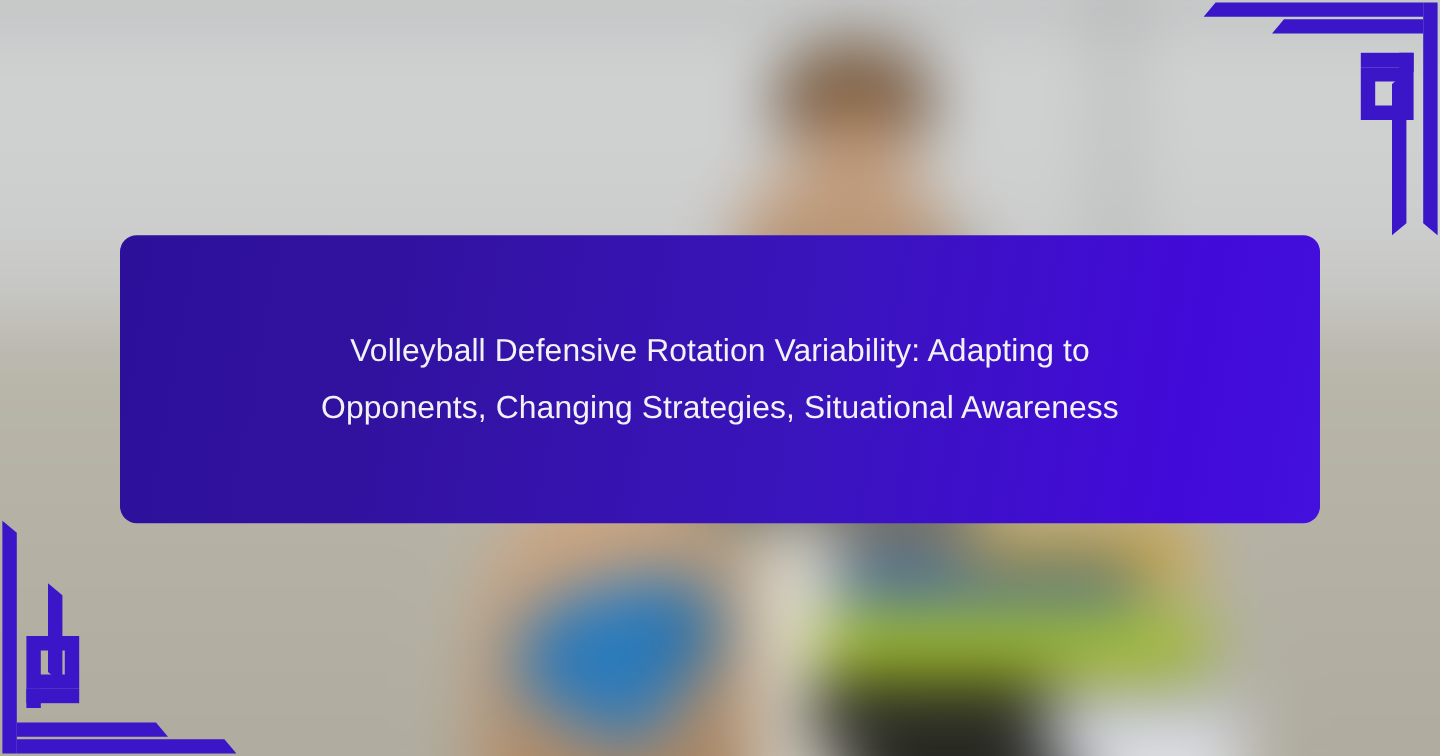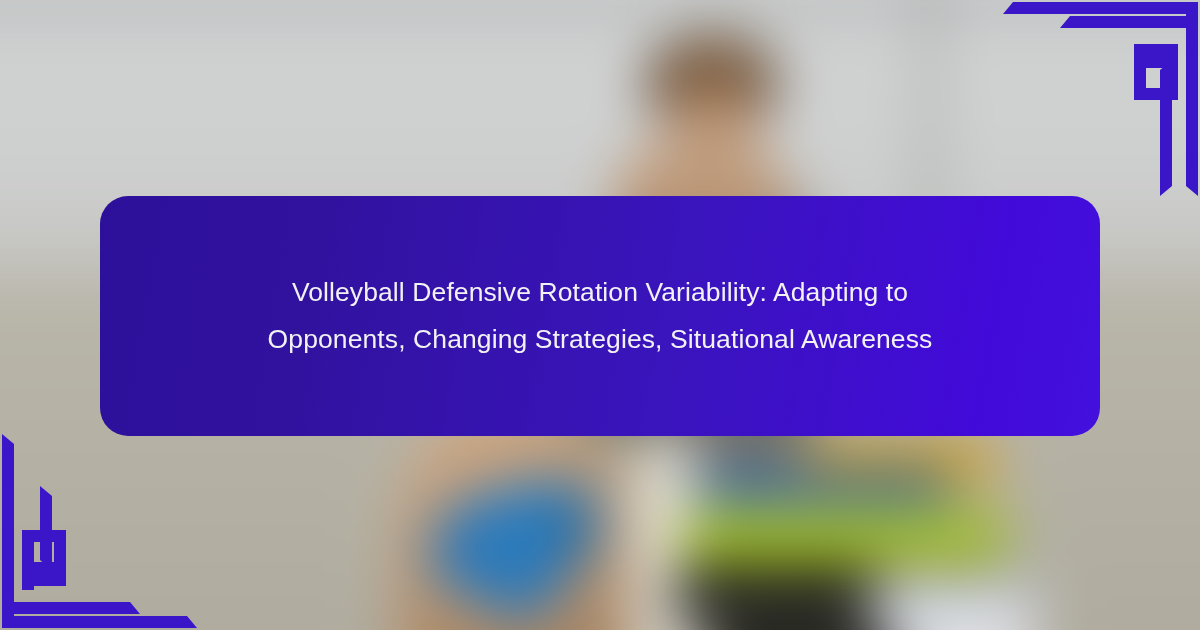--- a/index.html
+++ b/index.html
@@ -217,7 +217,7 @@
     top: 196px;
     width: 1000px;
     height: 240px;
-    border-radius: 28px;
+    border-radius: 14px;
     background: linear-gradient(100deg, #2c109a 0%, #31129f 22%, #3a14bd 58%, #420ad9 88%, #4310dd 100%);
     display: flex;
     align-items: center;

